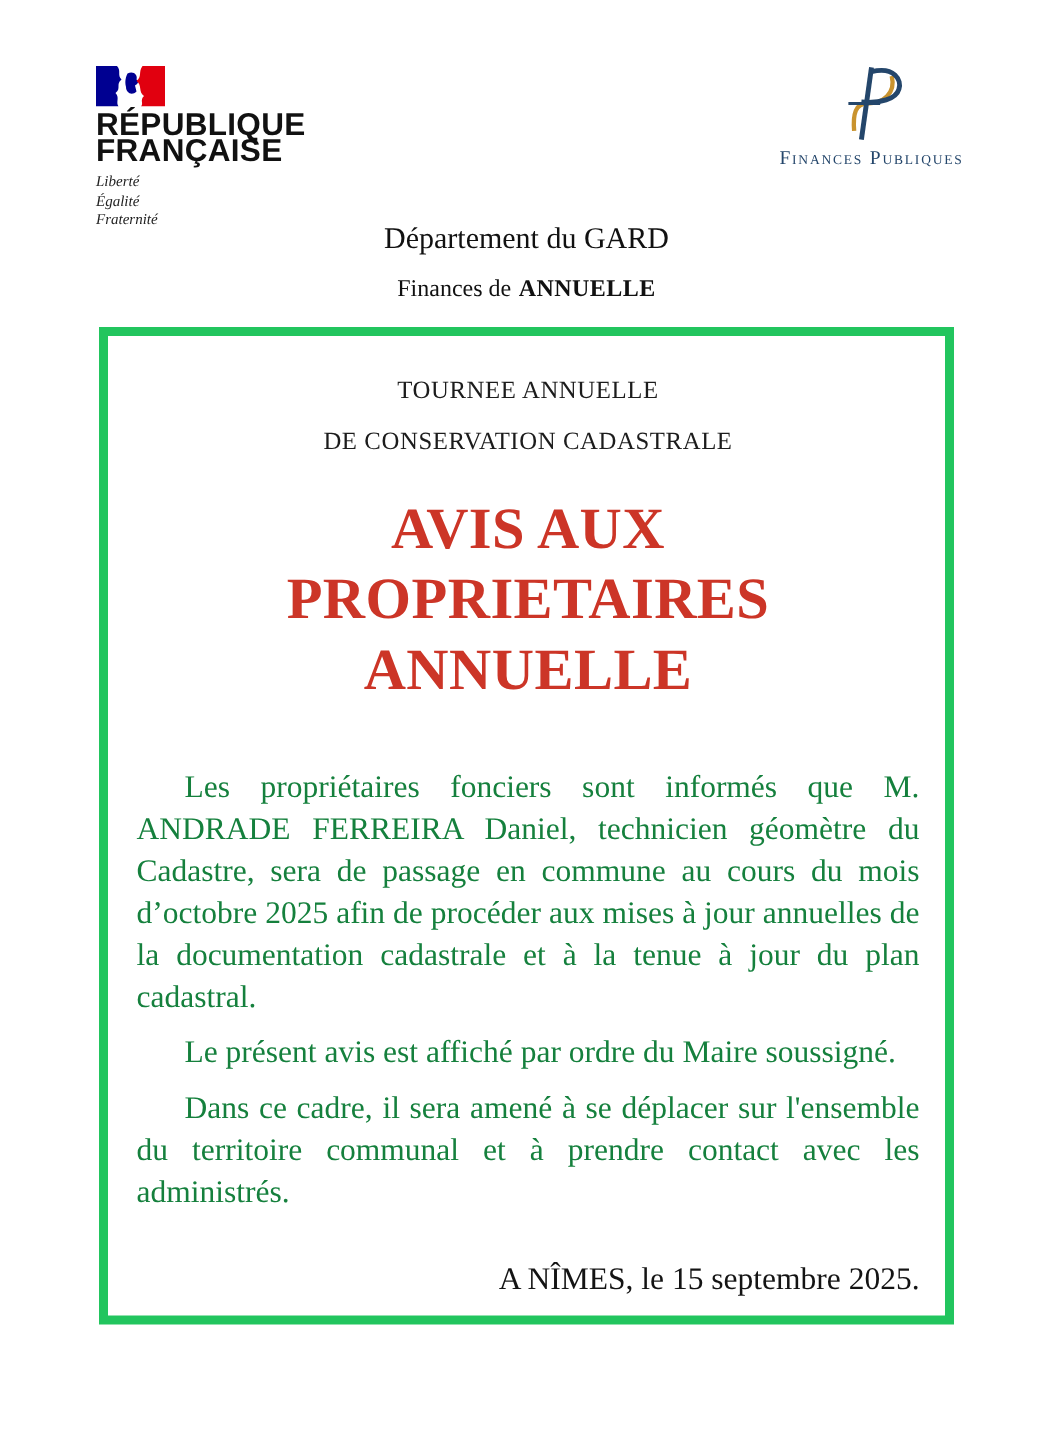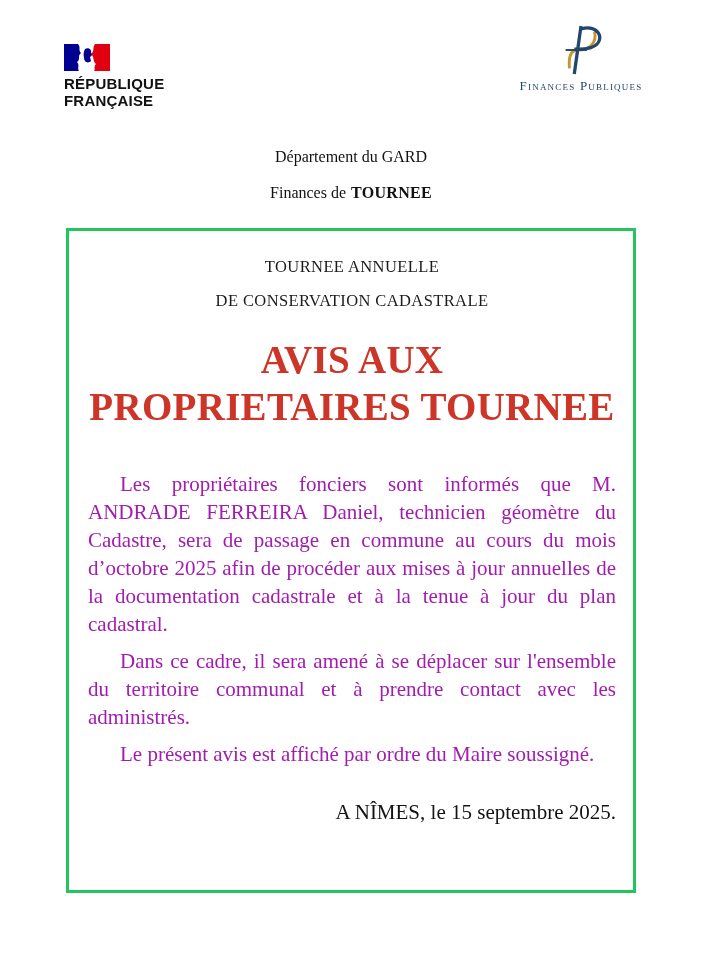--- a/index.html
+++ b/index.html
@@ -20,7 +20,7 @@
   .rf-title {
     font-family:"Liberation Sans", sans-serif;
     font-weight:bold;
-    font-size:15px;
+    font-size:21px;
     line-height:17px;
     letter-spacing:0.2px;
     color:#111;

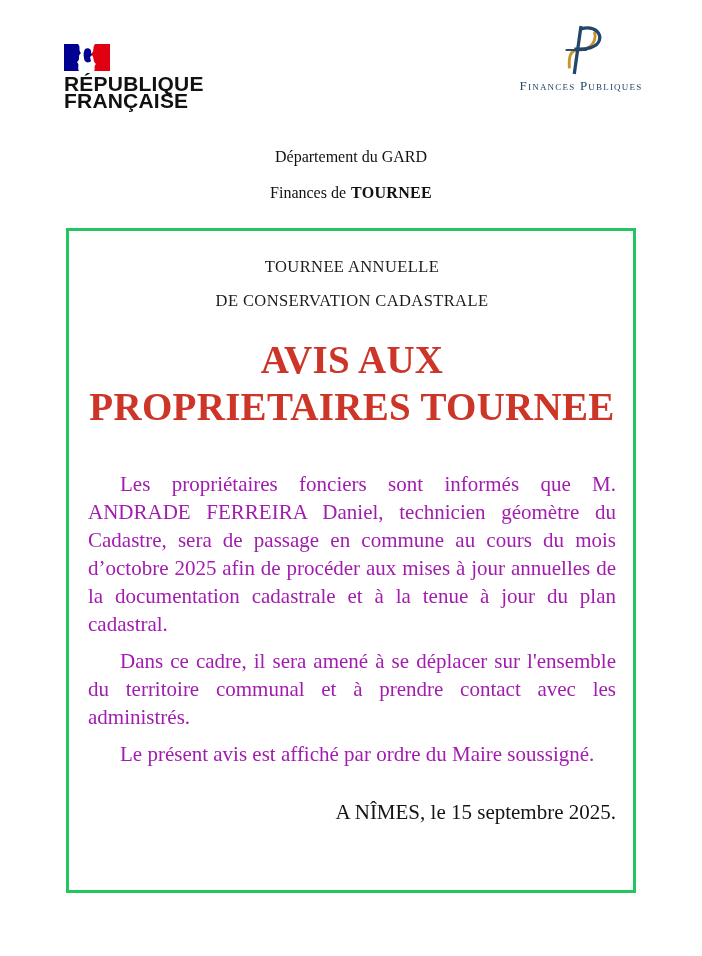--- a/index.html
+++ b/index.html
@@ -34,7 +34,7 @@
   }
 
   
-  .fp-logo { position:absolute; right:56px; top:24px; width:130px; text-align:center; }
+  .fp-logo { position:absolute; right:56px; top:43px; width:130px; text-align:center; }
   .fp-monogram { display:block; margin:0 auto 2px auto; }
   .fp-label {
     font-family:"Liberation Serif", serif;

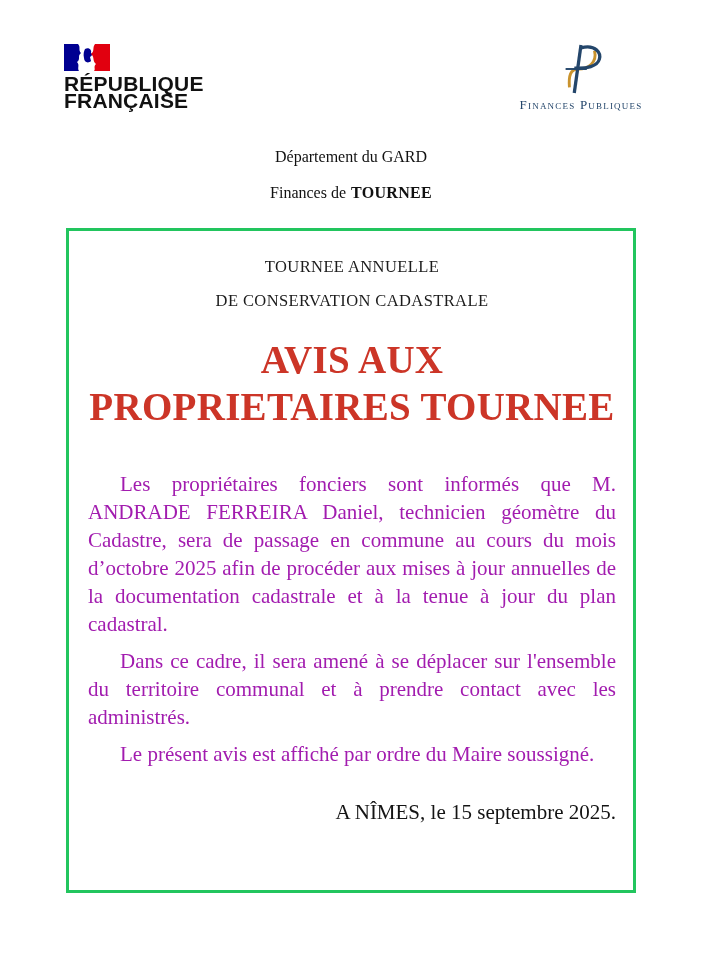--- a/index.html
+++ b/index.html
@@ -114,6 +114,11 @@
       <div>RÉPUBLIQUE</div>
       <div>FRANÇAISE</div>
     </div>
+    <div class="rf-motto">
+      <div>Liberté</div>
+      <div>Égalité</div>
+      <div>Fraternité</div>
+    </div>
   </div>
 
   <div class="fp-logo">

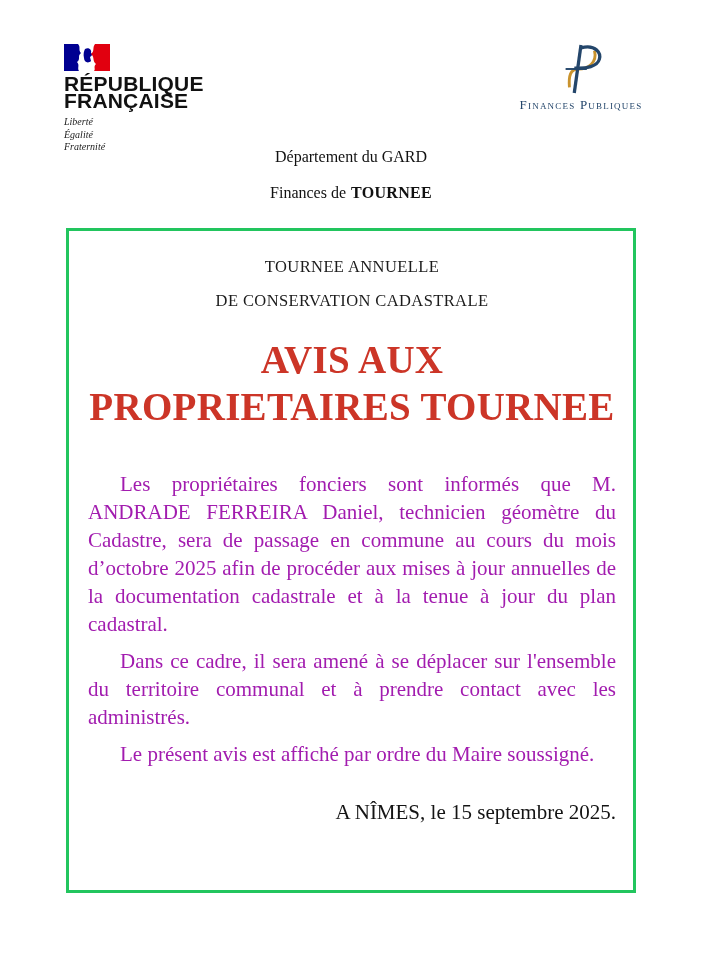--- a/index.html
+++ b/index.html
@@ -48,7 +48,7 @@
   
   .dept-line {
     position:absolute; top:148px; left:0; width:100%;
-    text-align:center; font-size:16px; color:#111;
+    text-align:center; font-size:20px; color:#111;
   }
   .commune-line {
     position:absolute; top:184px; left:0; width:100%;

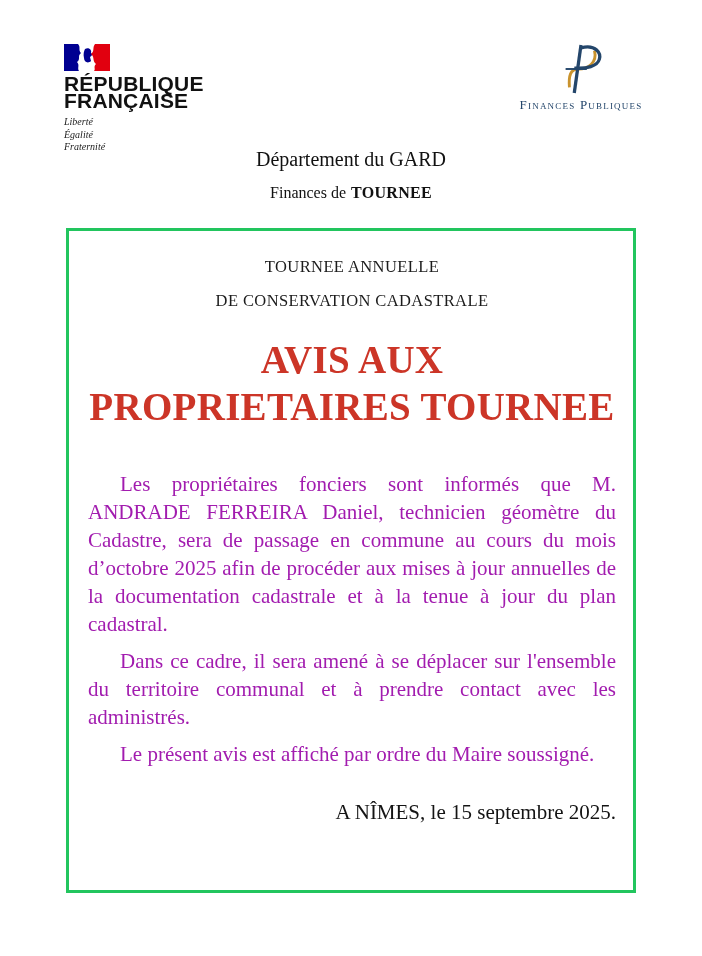--- a/index.html
+++ b/index.html
@@ -133,7 +133,7 @@
 
   <div class="dept-line">Département du GARD</div>
   <div class="commune-line">
-    <span>Finances de</span><b>TOURNEE</b>
+    <span>Finances de</span><b>ANNUELLE</b>
   </div>
 
   <div class="notice-box">

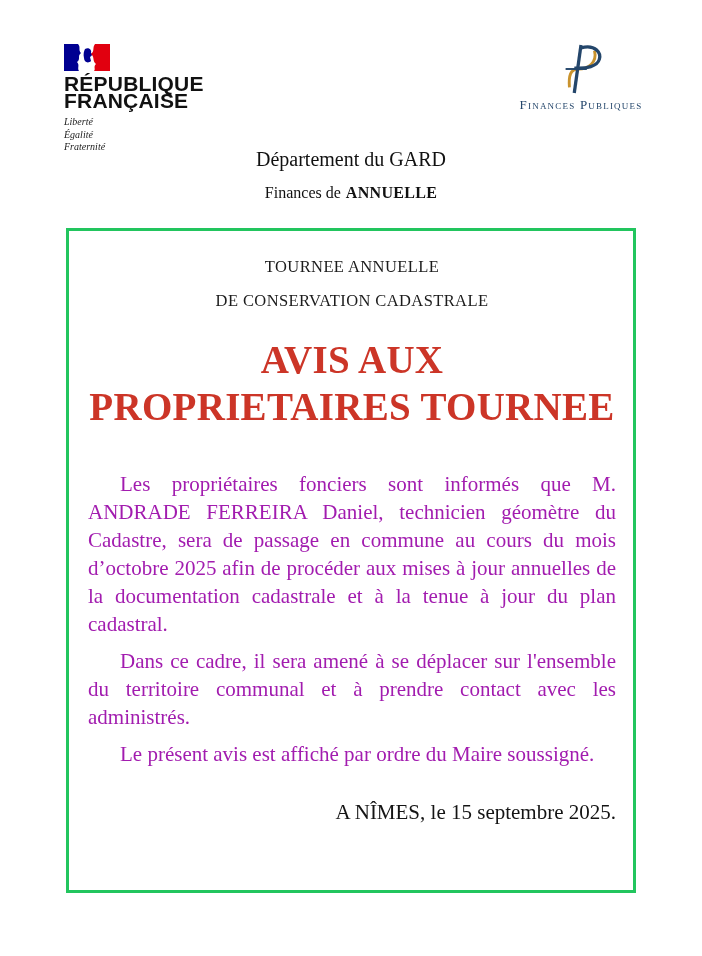--- a/index.html
+++ b/index.html
@@ -59,10 +59,10 @@
   
   .notice-box {
     position:absolute;
-    left:66px; top:228px;
+    left:66px; top:218px;
     width:570px; height:665px;
     box-sizing:border-box;
-    border:3px solid #22c55e;
+    border:6px solid #22c55e;
     background:#ffffff;
     padding:26px 17px 0 19px;
   }

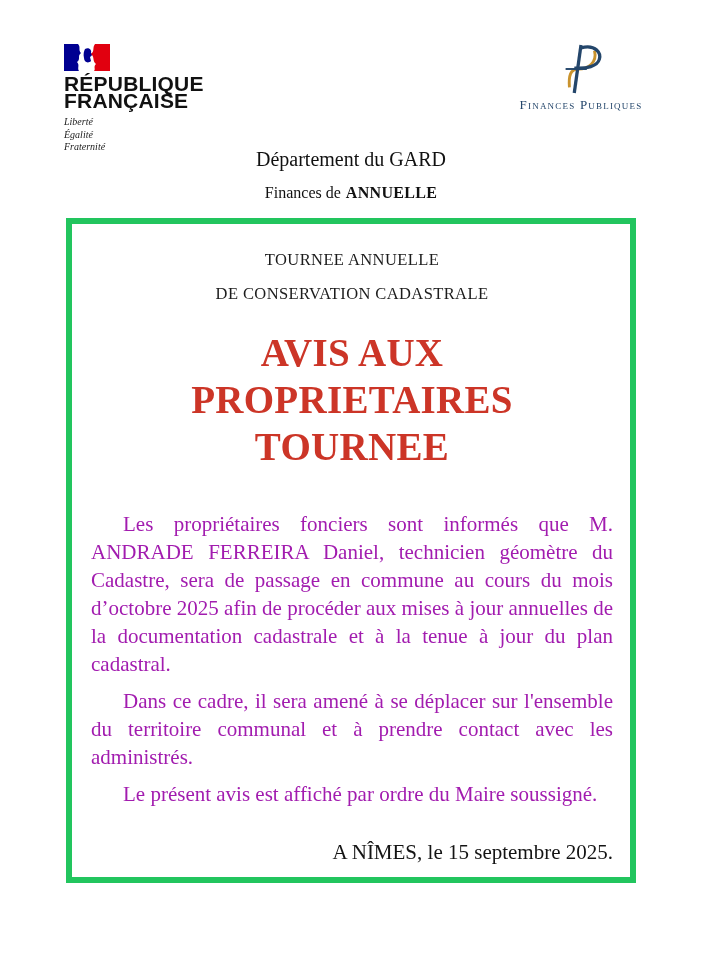--- a/index.html
+++ b/index.html
@@ -142,7 +142,7 @@
 
     <div class="notice-title">
       <div>AVIS AUX</div>
-      <div>PROPRIETAIRES TOURNEE</div>
+      <div>PROPRIETAIRES ANNUELLE</div>
     </div>
 
     <div class="body-text">

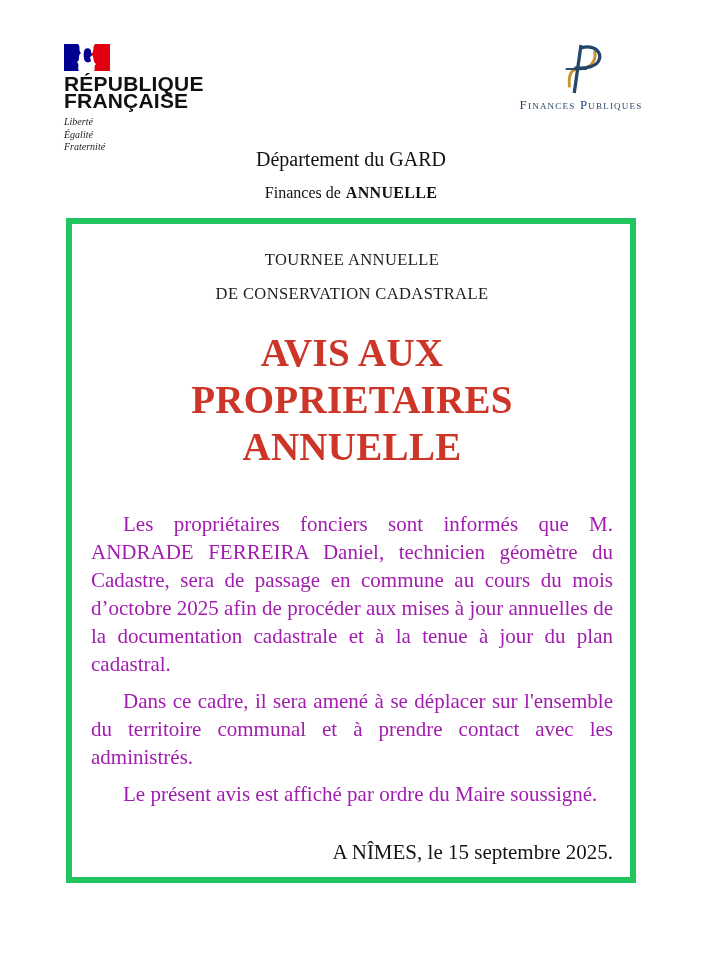--- a/index.html
+++ b/index.html
@@ -89,7 +89,7 @@
     line-height:28px;
     text-align:justify;
     text-indent:32px;
-    color:#a21caf;
+    color:#15803d;
   }
   .body-text p + p { margin-top:9px; }
   .date-line {

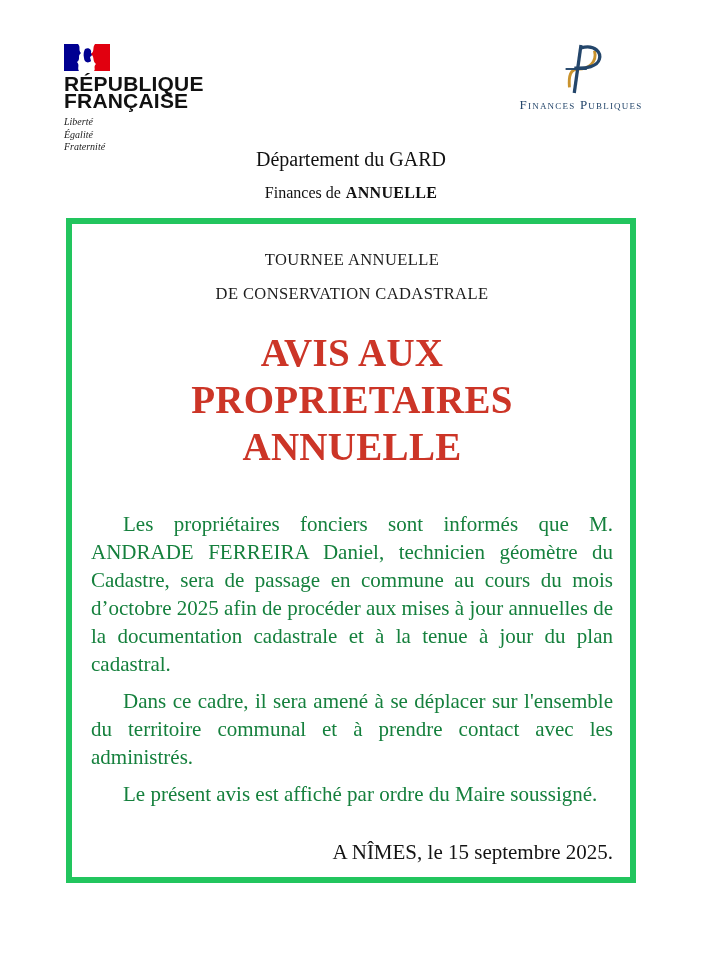--- a/index.html
+++ b/index.html
@@ -147,8 +147,8 @@
 
     <div class="body-text">
       <p>Les propriétaires fonciers sont informés que M. ANDRADE FERREIRA Daniel, technicien géomètre du Cadastre, sera de passage en commune au cours du mois d’octobre 2025 afin de procéder aux mises à jour annuelles de la documentation cadastrale et à la tenue à jour du plan cadastral.</p>
+      <p>Le présent avis est affiché par ordre du Maire soussigné.</p>
       <p>Dans ce cadre, il sera amené à se déplacer sur l'ensemble du territoire communal et à prendre contact avec les administrés.</p>
-      <p>Le présent avis est affiché par ordre du Maire soussigné.</p>
     </div>
 
     <div class="date-line">A NÎMES, le 15 septembre 2025.</div>

